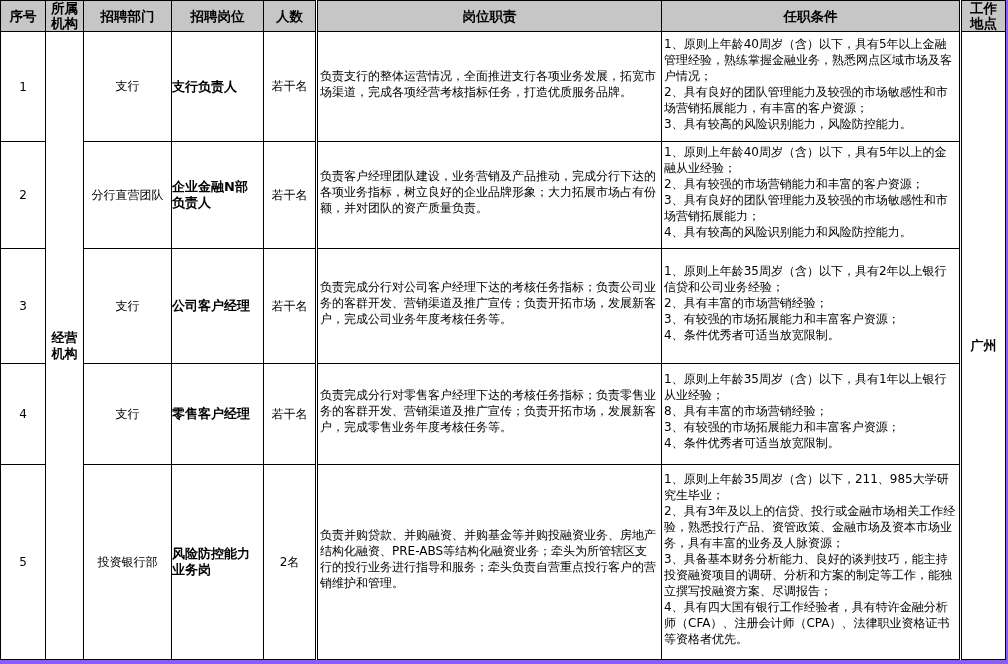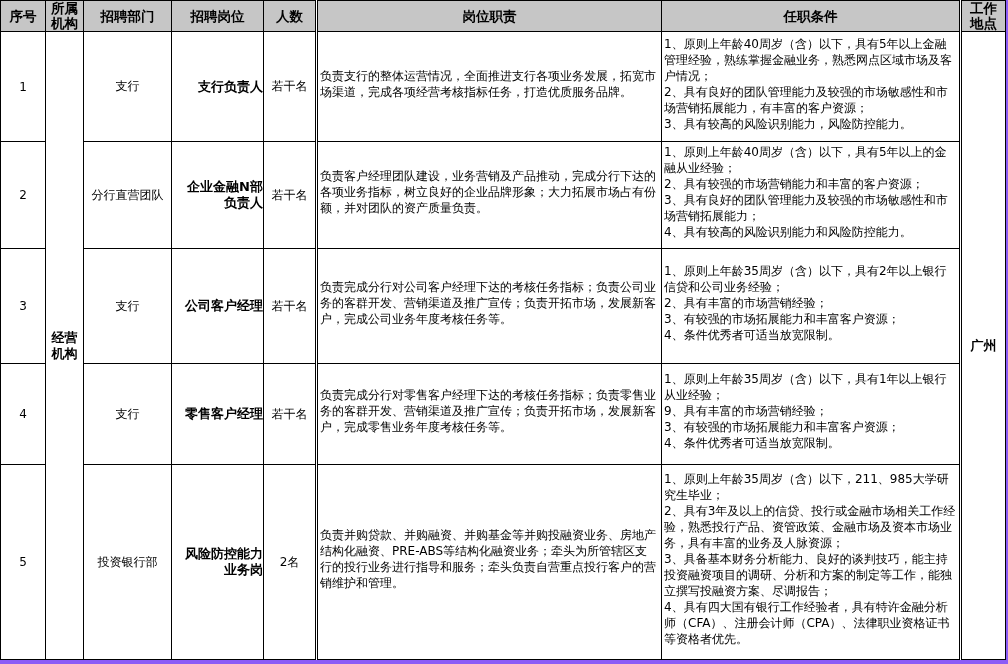--- a/index.html
+++ b/index.html
@@ -31,7 +31,7 @@
     white-space: pre-line;
   }
   td.c { text-align: center; font-size: 12px; }
-  td.pos { text-align: right; font-size: 13px; font-weight: bold; white-space: pre-line; line-height: 1.25; }
+  td.pos { text-align: left; font-size: 13px; font-weight: bold; white-space: pre-line; line-height: 1.25; }
   td.org, td.loc { text-align: center; font-size: 13px; font-weight: bold; white-space: pre-line; line-height: 1.2; }
   td.txt {
     font-size: 12px;

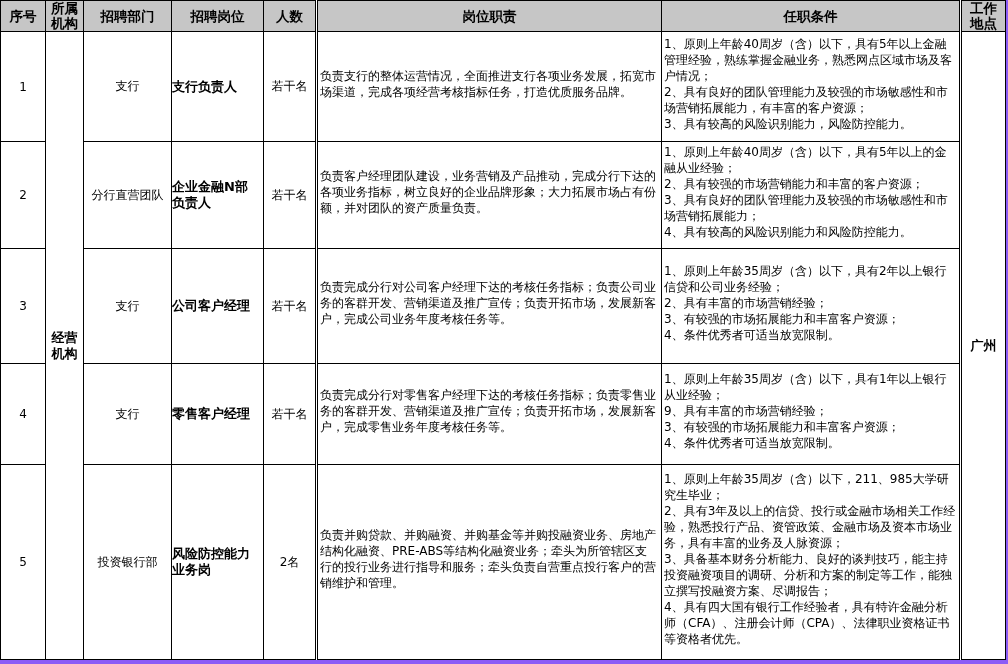--- a/index.html
+++ b/index.html
@@ -118,7 +118,7 @@
       <td class="c">若干名</td>
       <td class="txt dbl">负责完成分行对零售客户经理下达的考核任务指标；负责零售业务的客群开发、营销渠道及推广宣传；负责开拓市场，发展新客户，完成零售业务年度考核任务等。</td>
       <td class="txt">1、原则上年龄35周岁（含）以下，具有1年以上银行从业经验；
-9、具有丰富的市场营销经验；
+8、具有丰富的市场营销经验；
 3、有较强的市场拓展能力和丰富客户资源；
 4、条件优秀者可适当放宽限制。</td>
     </tr>

